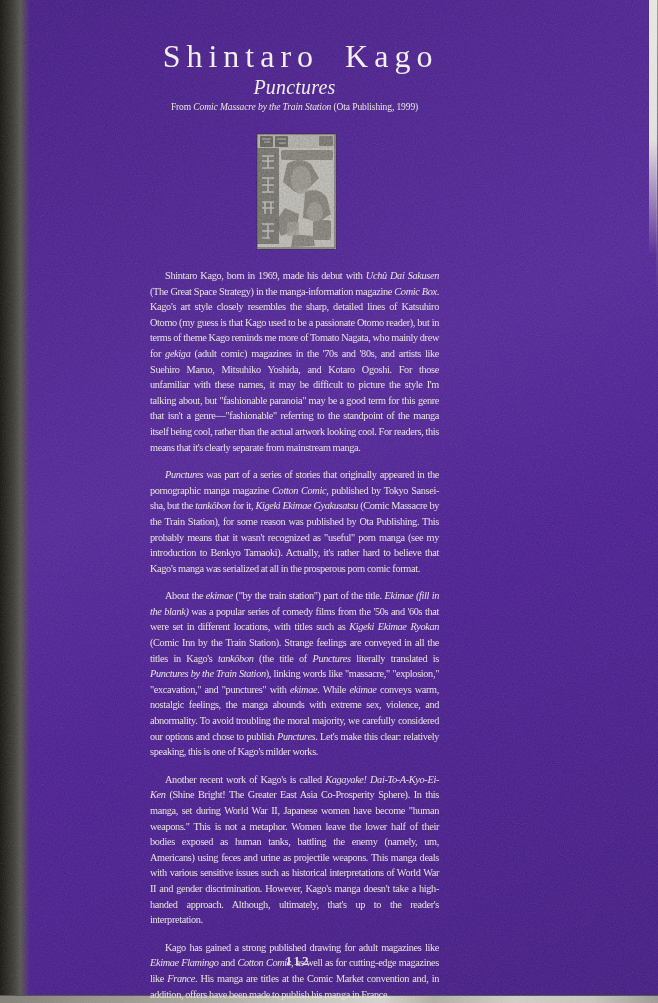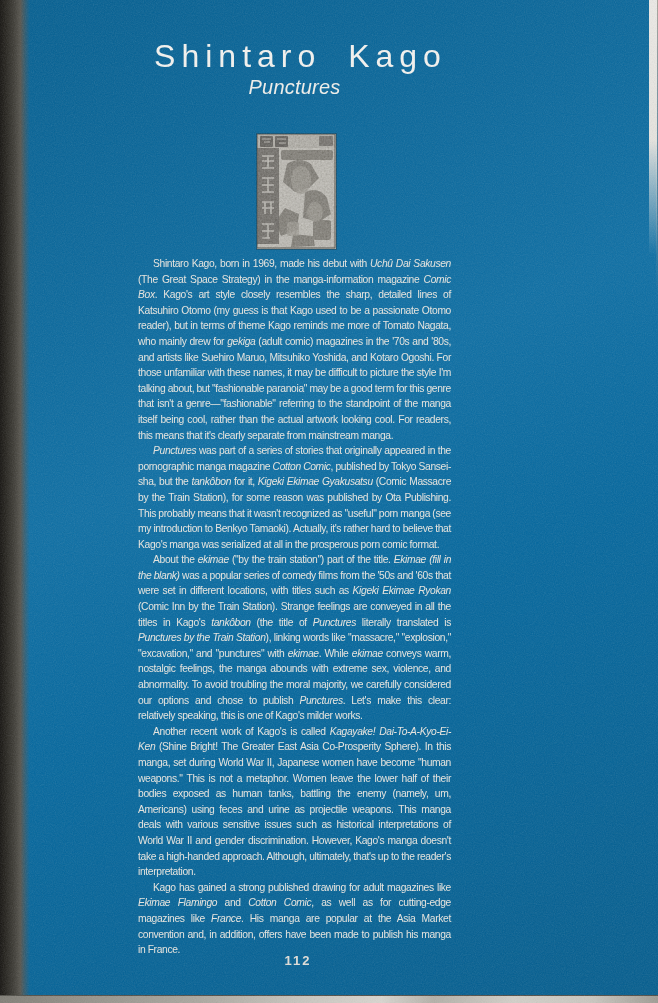--- a/index.html
+++ b/index.html
@@ -5,8 +5,8 @@
   html,body{margin:0;padding:0;background:#3a3833;}
   #stage{
     position:relative;width:658px;height:1003px;overflow:hidden;
-    background:#0369a1;
-    font-family:Liberation Sans, sans-serif;
+    background:#4c1d95;
+    font-family:Liberation Serif, serif;
     -webkit-font-smoothing:antialiased;
   }
   

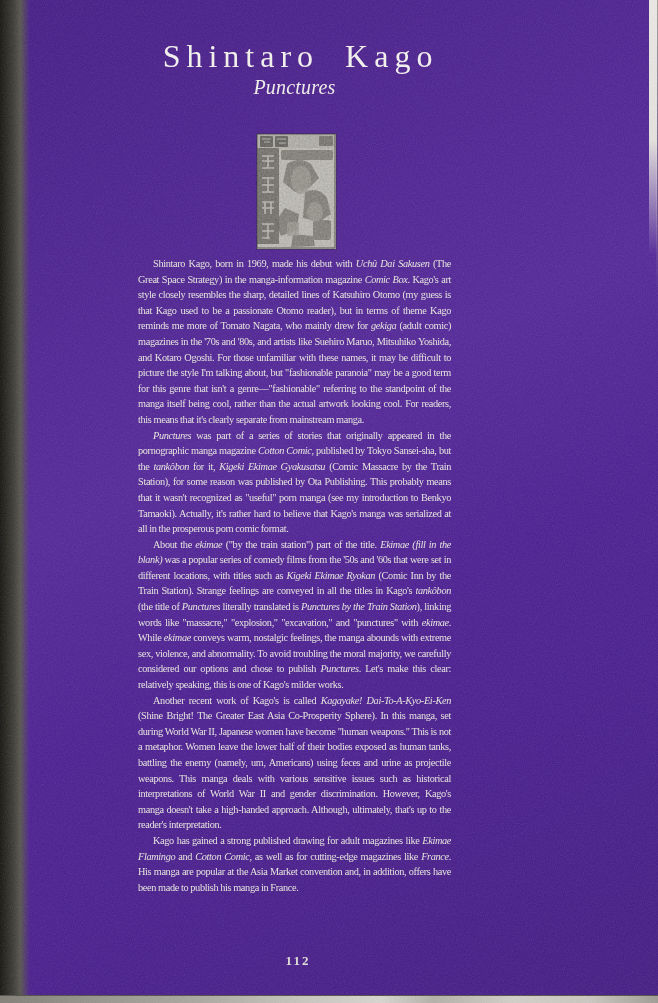--- a/index.html
+++ b/index.html
@@ -87,6 +87,7 @@
 
   <div class="header title">Shintaro Kago</div>
   <div class="header subtitle">Punctures</div>
+  <div class="header fromline"><span>From </span><i>Comic Massacre by the Train Station</i><span> (Ota Publishing, 1999)</span></div>
 
   <div class="cover">
     <svg width="79" height="115" viewBox="0 0 79 115">

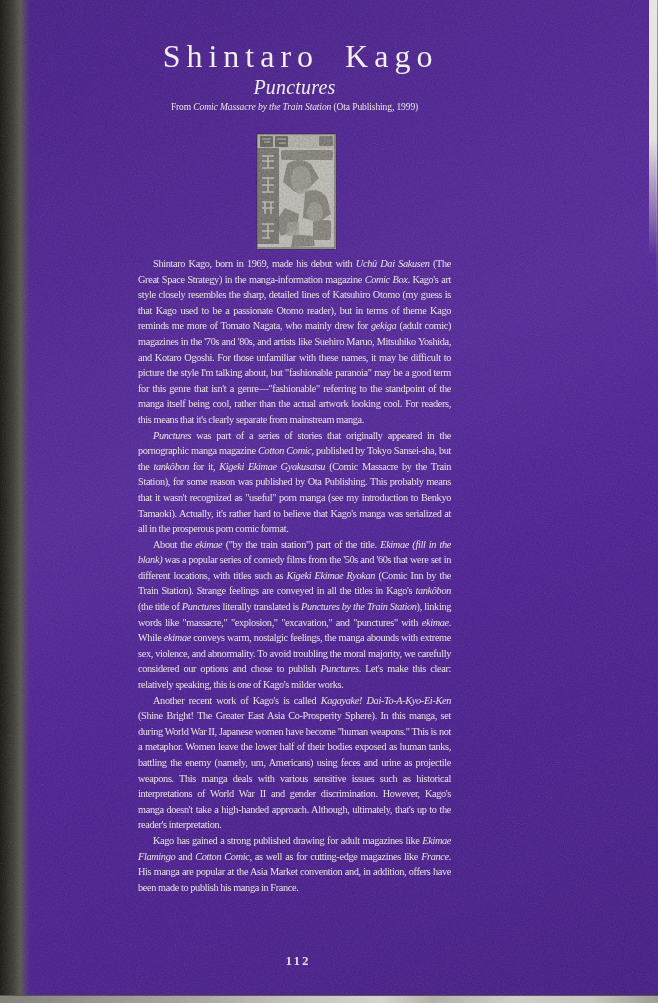--- a/index.html
+++ b/index.html
@@ -65,7 +65,7 @@
     font-size:10.3px;line-height:15.6px;letter-spacing:-0.35px;word-spacing:-0.2px;
     color:#e9e7e1;text-align:justify;
   }
-  .body p{margin:0;text-indent:15px;}
+  .body p{margin:12px;text-indent:15px;}
   .body i{font-style:italic;}
 
   

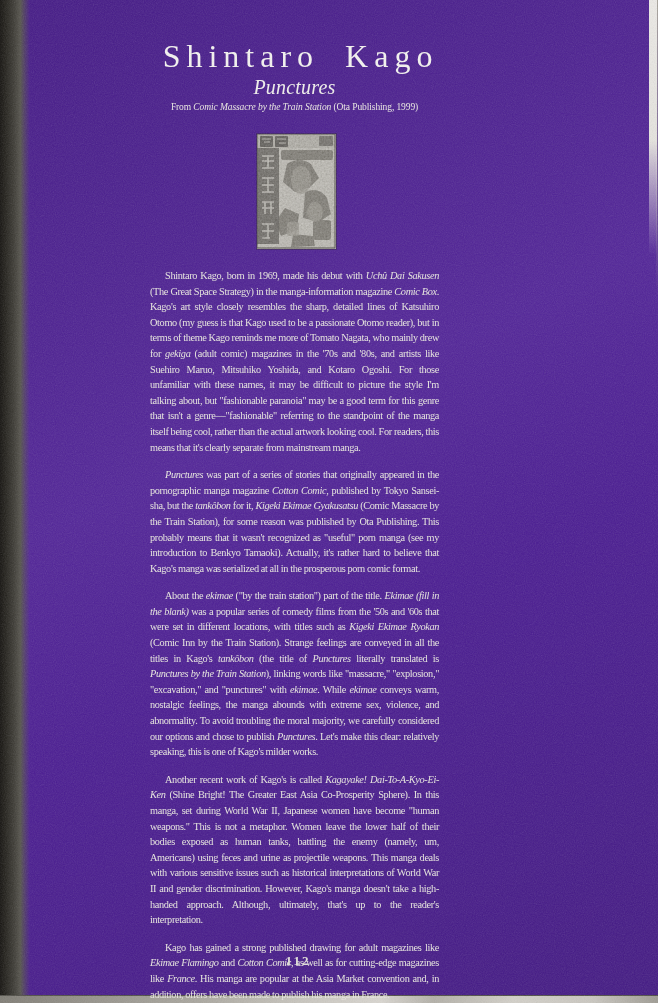--- a/index.html
+++ b/index.html
@@ -146,7 +146,7 @@
     <p><i>Punctures</i><span> was part of a series of stories that originally appeared in the pornographic manga magazine </span><i>Cotton Comic</i><span>, published by Tokyo Sansei-sha, but the </span><i>tankôbon</i><span> for it, </span><i>Kigeki Ekimae Gyakusatsu</i><span> (Comic Massacre by the Train Station), for some reason was published by Ota Publishing. This probably means that it wasn't recognized as "useful" porn manga (see my introduction to Benkyo Tamaoki). Actually, it's rather hard to believe that Kago's manga was serialized at all in the prosperous porn comic format.</span></p>
     <p><span>About the </span><i>ekimae</i><span> ("by the train station") part of the title. </span><i>Ekimae (fill in the blank)</i><span> was a popular series of comedy films from the '50s and '60s that were set in different locations, with titles such as </span><i>Kigeki Ekimae Ryokan</i><span> (Comic Inn by the Train Station). Strange feelings are conveyed in all the titles in Kago's </span><i>tankôbon</i><span> (the title of </span><i>Punctures</i><span> literally translated is </span><i>Punctures by the Train Station</i><span>), linking words like "massacre," "explosion," "excavation," and "punctures" with </span><i>ekimae</i><span>. While </span><i>ekimae</i><span> conveys warm, nostalgic feelings, the manga abounds with extreme sex, violence, and abnormality. To avoid troubling the moral majority, we carefully considered our options and chose to publish </span><i>Punctures</i><span>. Let's make this clear: relatively speaking, this is one of Kago's milder works.</span></p>
     <p><span>Another recent work of Kago's is called </span><i>Kagayake! Dai-To-A-Kyo-Ei-Ken</i><span> (Shine Bright! The Greater East Asia Co-Prosperity Sphere). In this manga, set during World War II, Japanese women have become "human weapons." This is not a metaphor. Women leave the lower half of their bodies exposed as human tanks, battling the enemy (namely, um, Americans) using feces and urine as projectile weapons. This manga deals with various sensitive issues such as historical interpretations of World War II and gender discrimination. However, Kago's manga doesn't take a high-handed approach. Although, ultimately, that's up to the reader's interpretation.</span></p>
-    <p><span>Kago has gained a strong published drawing for adult magazines like </span><i>Ekimae Flamingo</i><span> and </span><i>Cotton Comic</i><span>, as well as for cutting-edge magazines like </span><i>France</i><span>. His manga are popular at the Asia Market convention and, in addition, offers have been made to publish his manga in France.</span></p>
+    <p><span>Kago has gained a strong published drawing for adult magazines like </span><i>Ekimae Flamingo</i><span> and </span><i>Cotton Comic</i><span>, as well as for cutting-edge magazines like </span><i>France</i><span>. His manga are titles at the Comic Market convention and, in addition, offers have been made to publish his manga in France.</span></p>
   </div>
 
   <div class="folio">112</div>

